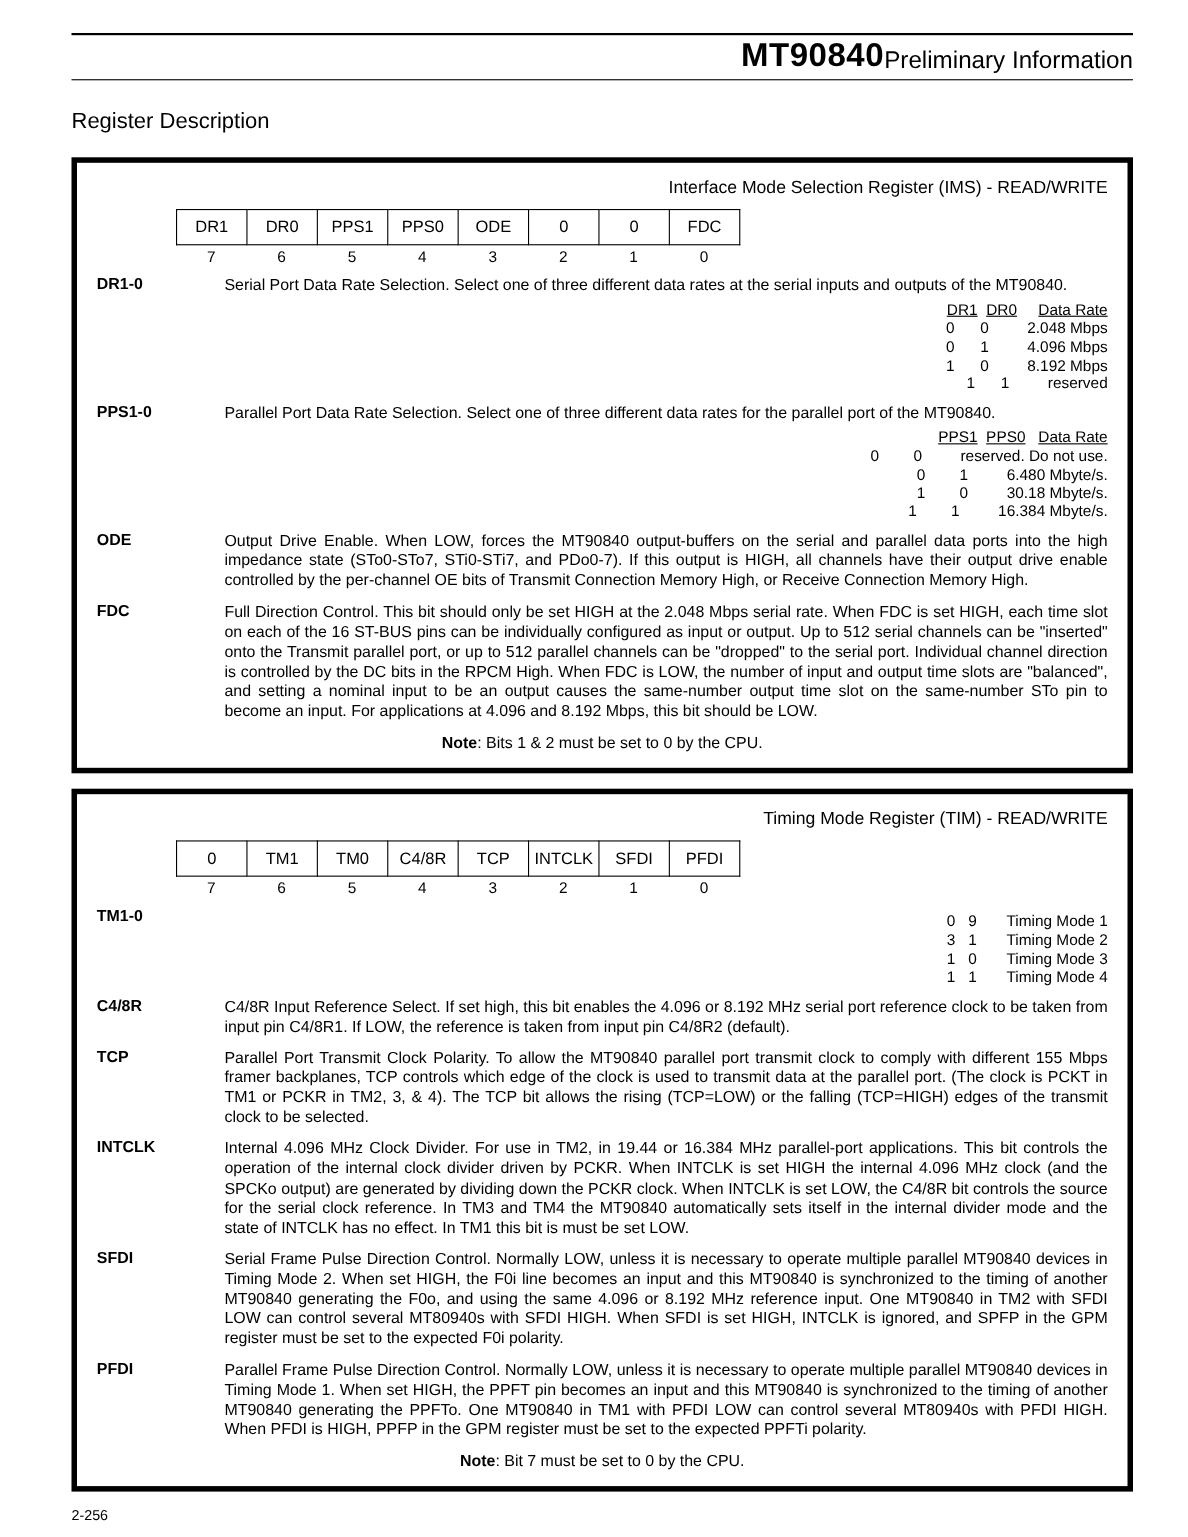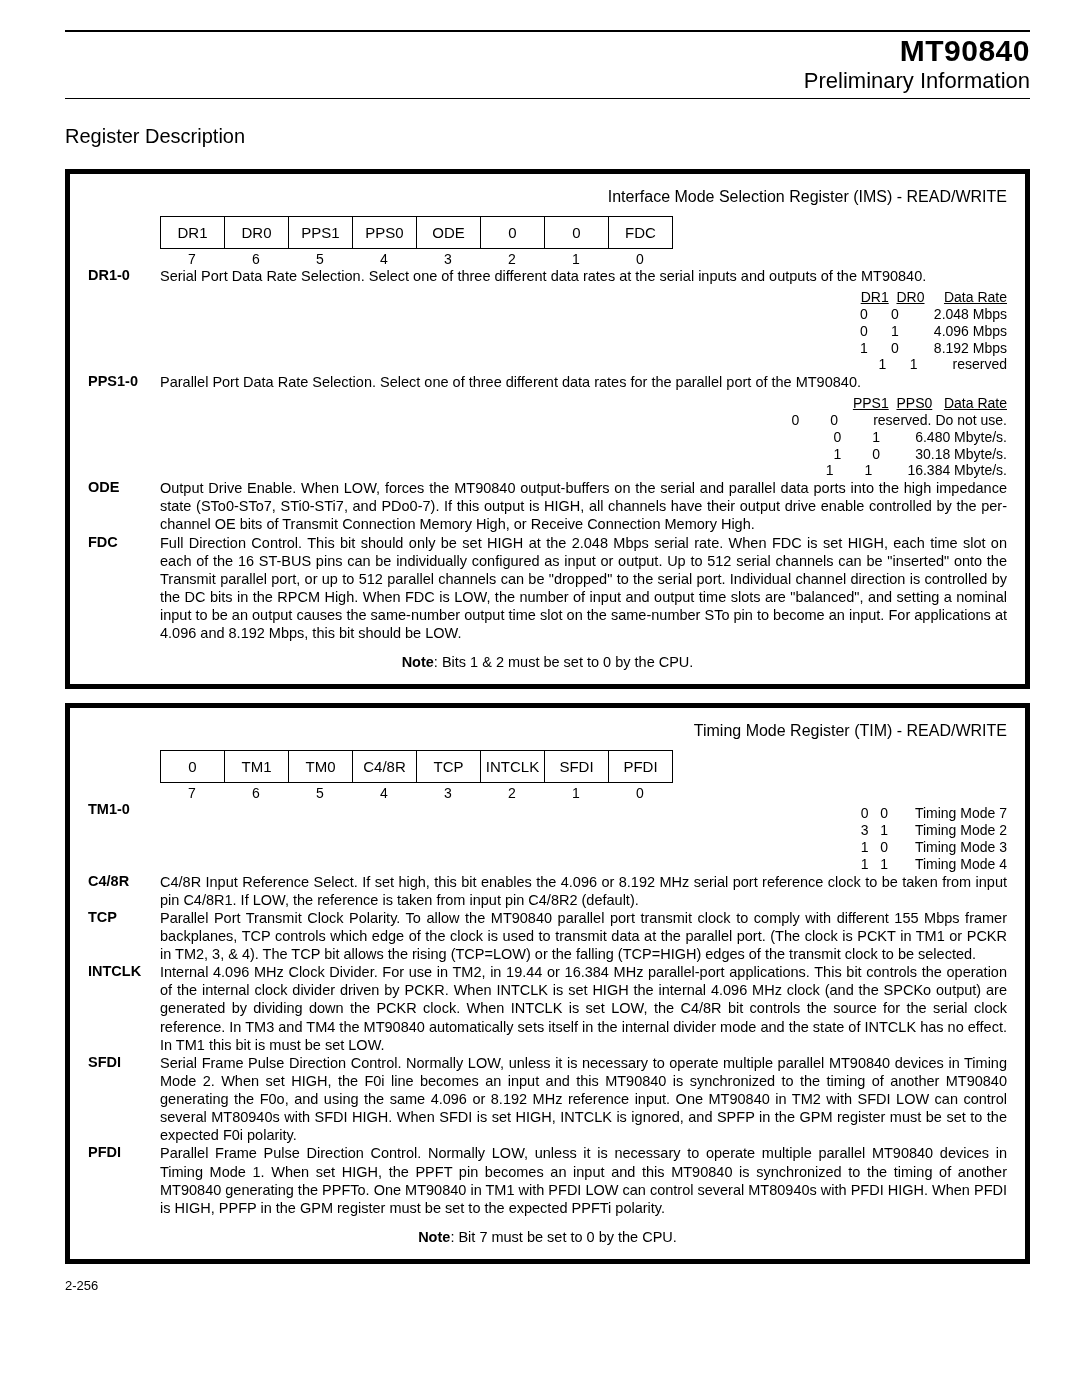--- a/index.html
+++ b/index.html
@@ -12,7 +12,7 @@
     font-size: 15px;
   }
   .header-line { border-top: 2.5px solid #000; width: 100%; margin-bottom: 2px;}
-  .header-row { display: flex; justify-content: center; align-items: flex-end; padding-bottom: 4px; flex-direction: column;}
+  .header-row { display: flex; justify-content: flex-end; align-items: flex-end; padding-bottom: 4px;}
   .part-no { font-size: 30px; font-weight: bold; letter-spacing: 0.5px;}
   .prelim { font-size: 22px; }
   .header-bottom-line { border-top: 1.5px solid #000; width:100%; margin-bottom: 26px;}

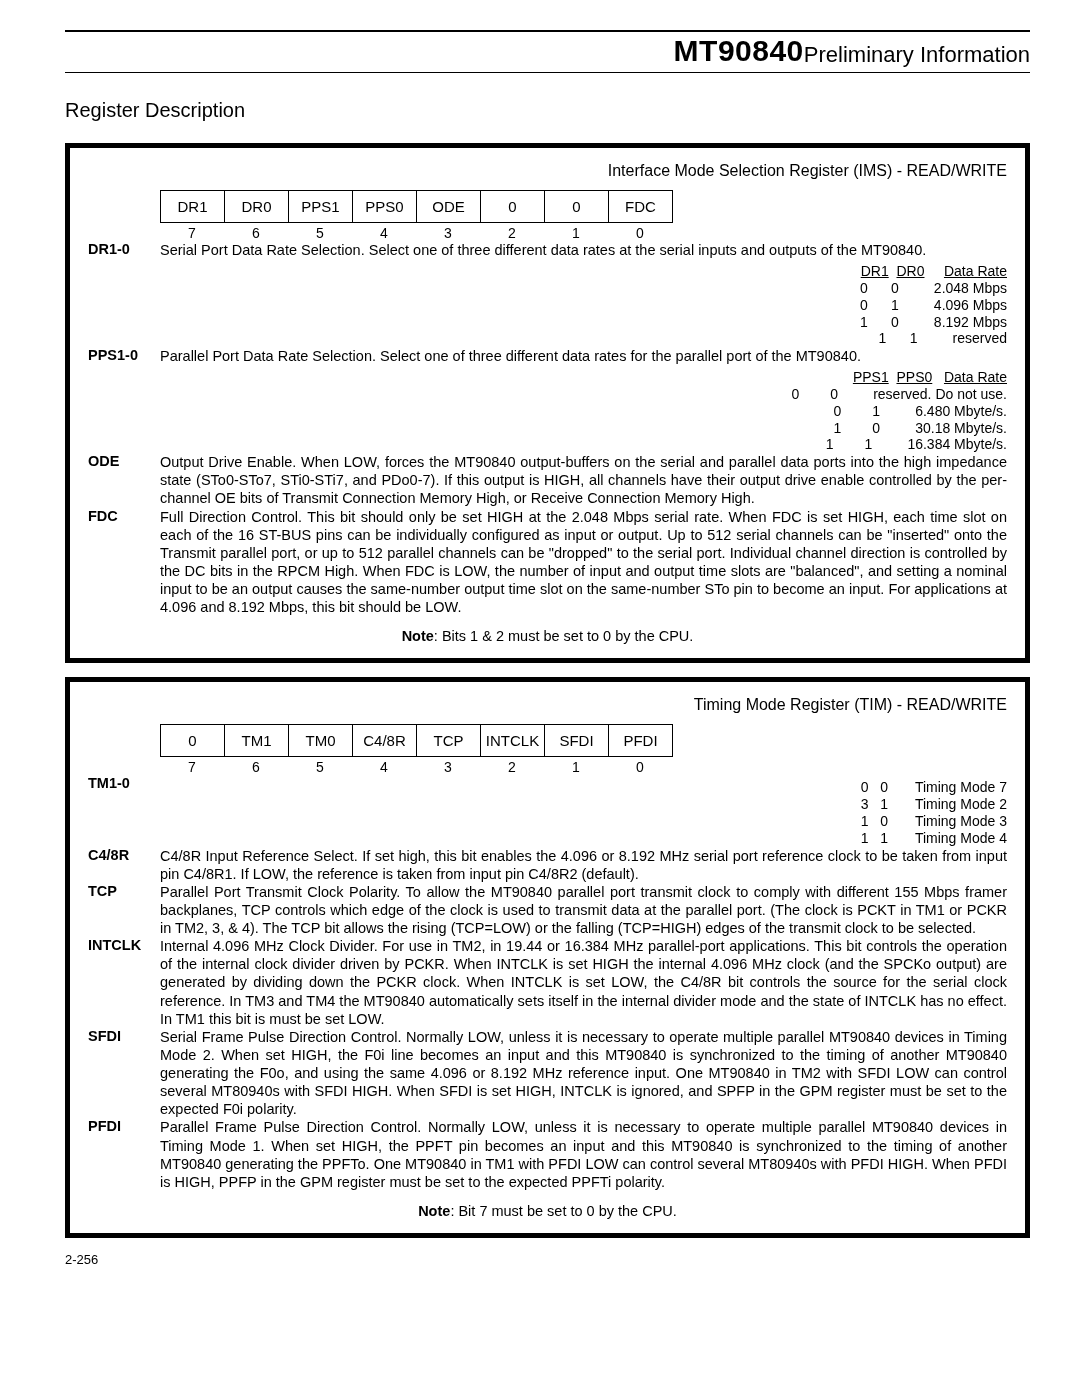--- a/index.html
+++ b/index.html
@@ -35,7 +35,7 @@
   }
   .bit-nums { margin-left: 72px; display:flex; }
   .bit-nums span { display:inline-block; width:64px; text-align:center; font-size:14px;}
-  .field-row { display:flex; text-align: justify;}
+  .field-row { display:flex; margin-top: 10px; text-align: justify; gap: 44px;}
   .field-label { font-weight: bold; width: 72px; flex-shrink:0; font-size:14.5px; text-align:left;}
   .field-desc { font-size:14.5px; line-height:1.25; flex:1;}
   .mini-table { font-family: Arial; font-size:14px; line-height:1.2; margin-top:4px; white-space: pre; text-align:right;}

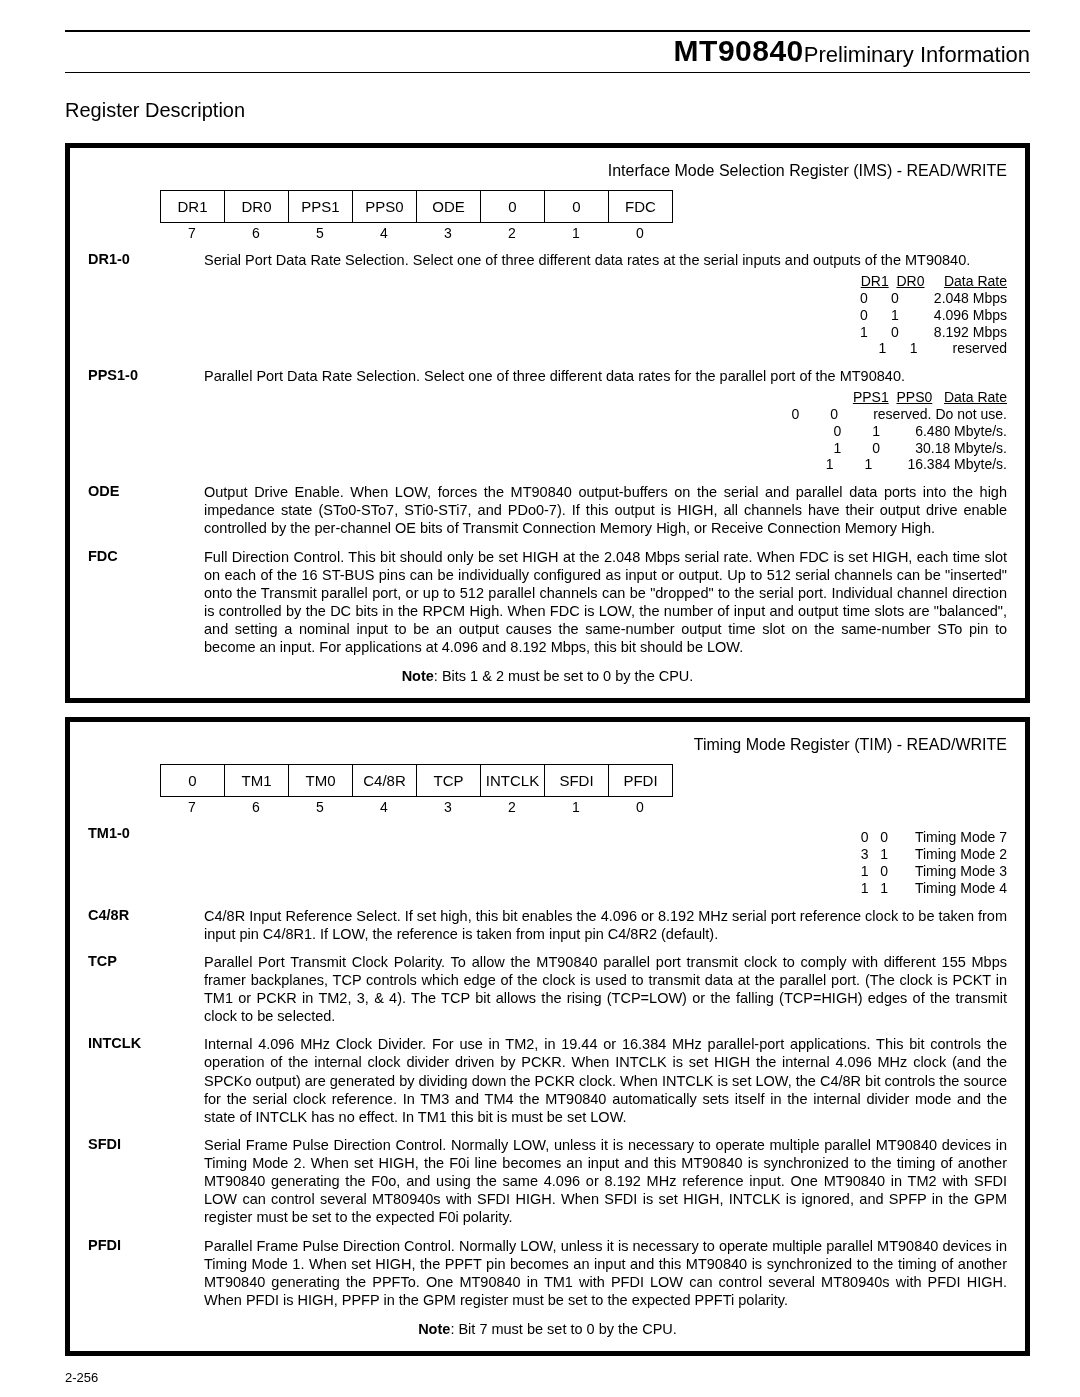--- a/index.html
+++ b/index.html
@@ -158,7 +158,7 @@
   <div class="field-row">
     <div class="field-label">TM1-0</div>
     <div class="field-desc">
-      <div class="mini-table"><span>0   0       Timing Mode 7</span>
+      <div class="mini-table"><span>0   9       Timing Mode 1</span>
 <span>3   1       Timing Mode 2</span>
 <span>1   0       Timing Mode 3</span>
 <span>1   1       Timing Mode 4</span></div>

